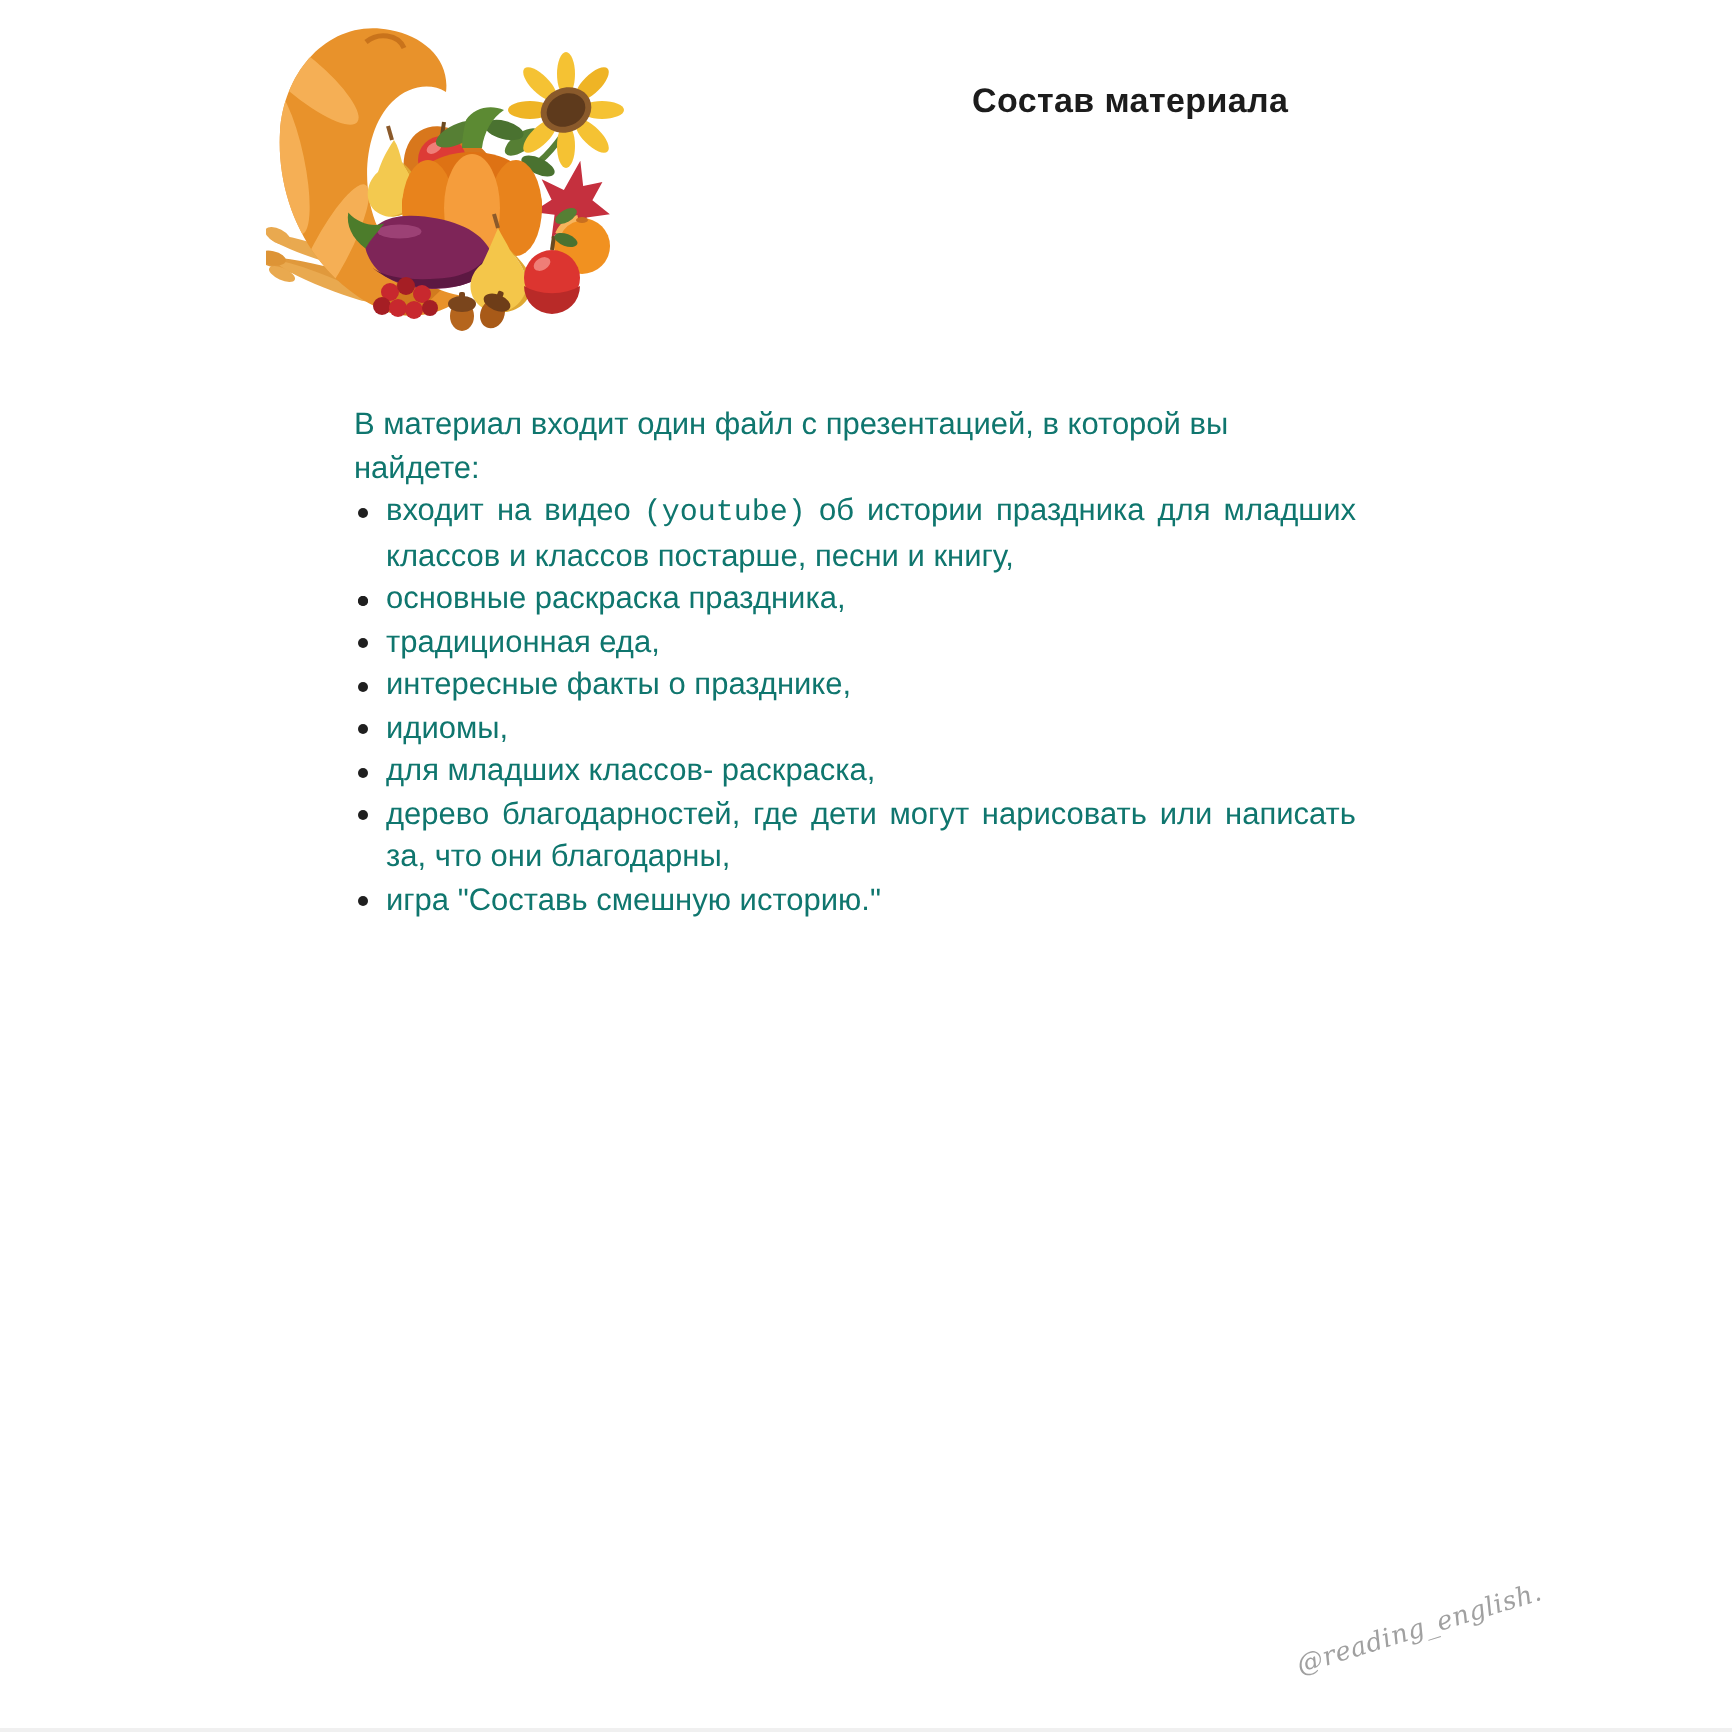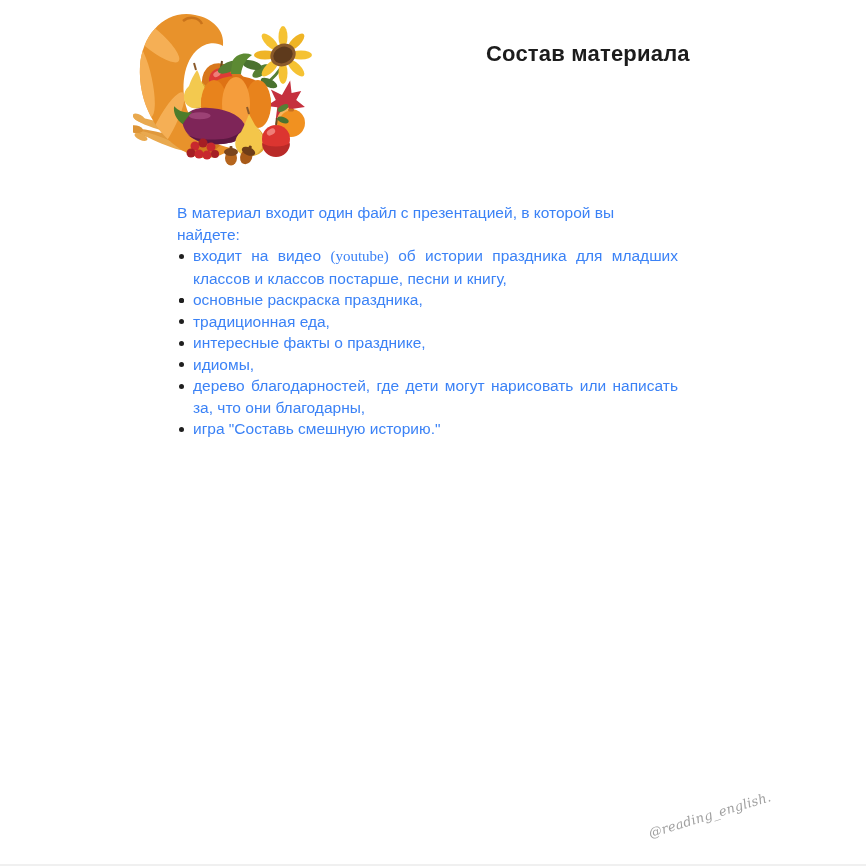--- a/index.html
+++ b/index.html
@@ -24,7 +24,7 @@
     position: absolute;
     left: 486px; top: 41px;
     margin: 0;
-    font-size: 22px;
+    font-size: 17px;
     font-weight: 700;
     letter-spacing: 0.2px;
     color: #1c1c1c;

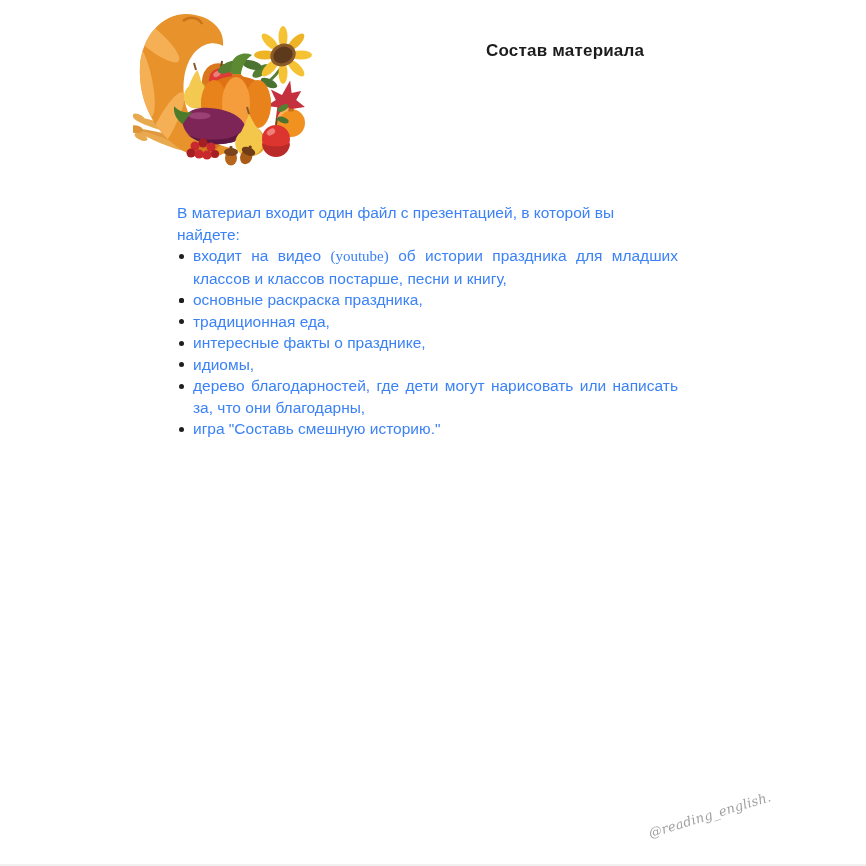--- a/index.html
+++ b/index.html
@@ -36,7 +36,7 @@
     width: 503px;
     font-size: 15.5px;
     line-height: 21.5px;
-    color: #3b82f6;
+    color: #0f766e;
   }
   .intro { margin: 0 0 0 2px; }
   .bullets {

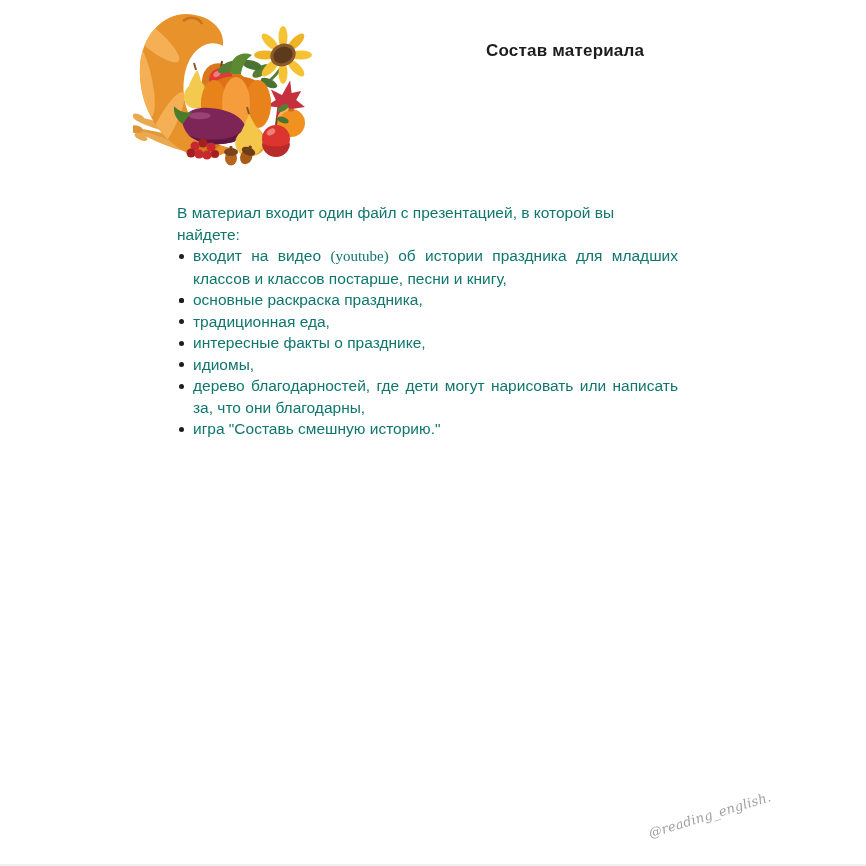--- a/index.html
+++ b/index.html
@@ -56,7 +56,7 @@
     background: #1f1f1f;
   }
   .serif {
-    font-family: Liberation Serif, serif;
+    font-family: Liberation Mono, monospace;
     font-size: 15px;
   }
   .watermark {

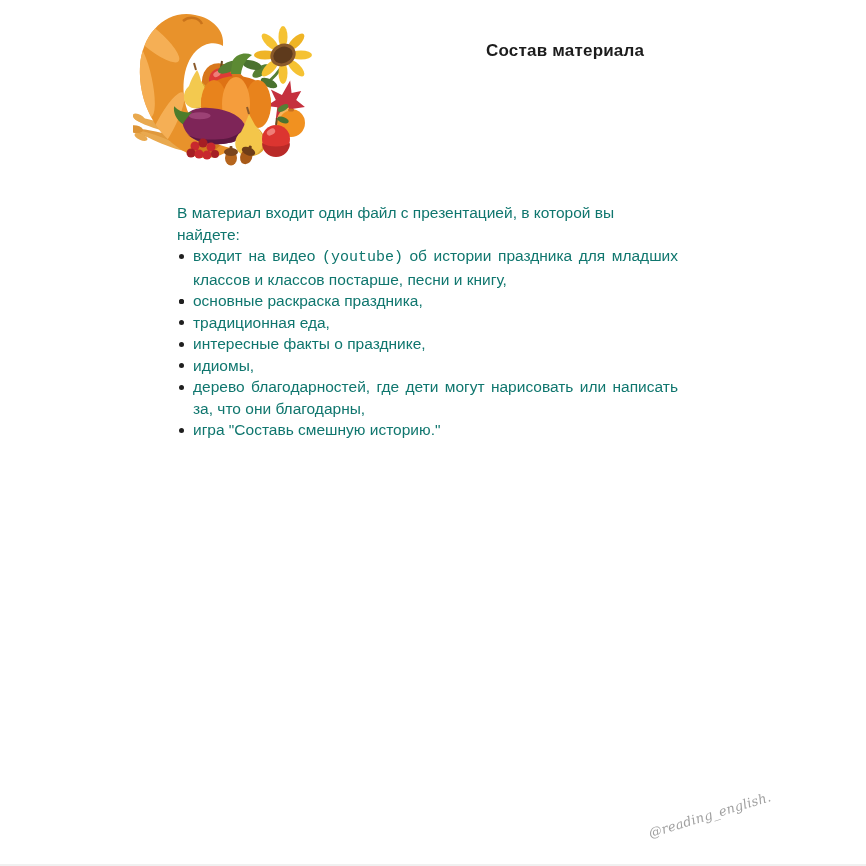--- a/index.html
+++ b/index.html
@@ -239,6 +239,10 @@
       </li>
       <li>
         <span class="dot"></span>
+        <span>для младших классов- раскраска,</span>
+      </li>
+      <li>
+        <span class="dot"></span>
         <span>дерево благодарностей, где дети могут нарисовать или написать за, что они благодарны,</span>
       </li>
       <li>

